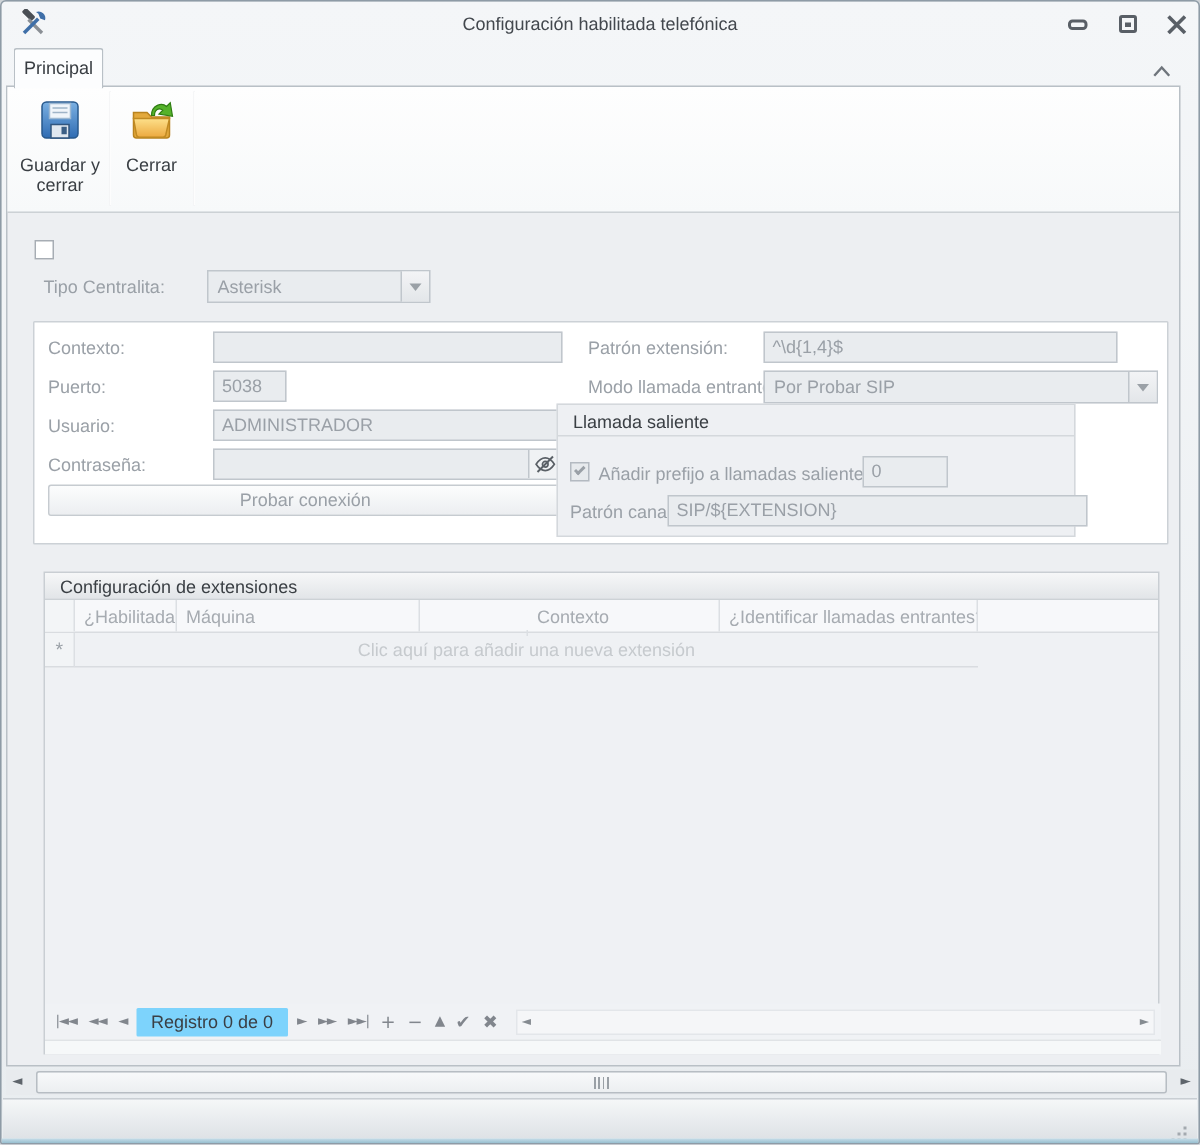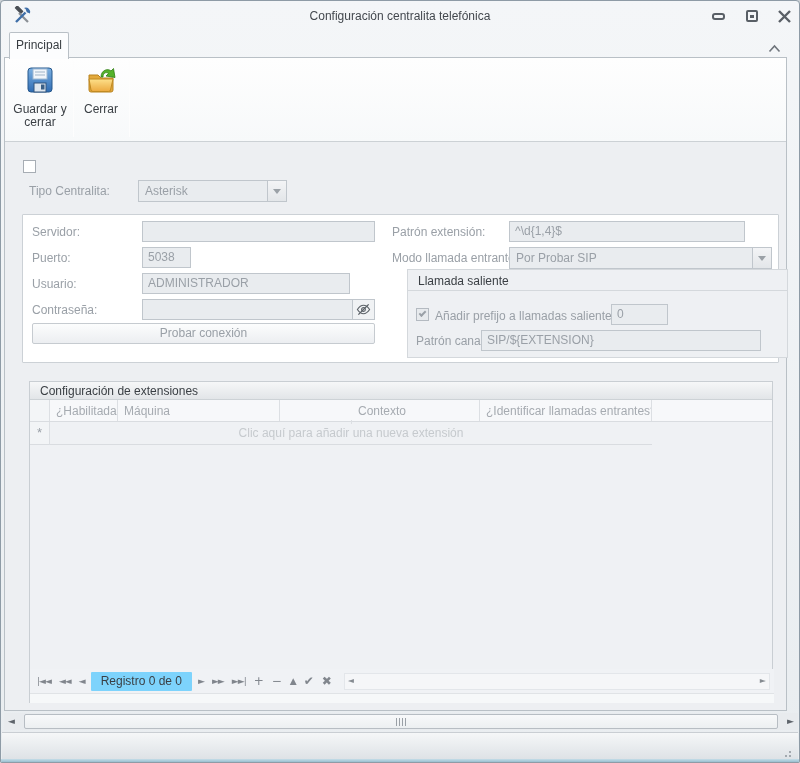--- a/index.html
+++ b/index.html
@@ -147,7 +147,7 @@
       <line x1="13.5" y1="6.5" x2="4" y2="16" stroke="#3f6fa8" stroke-width="2.4"></line>
       <path d="M12 2 a4.5 4.5 0 0 1 6 5.5 l-3.2 -1.2 -1.2 -3.2 z" fill="#3f6fa8"></path>
     </svg>
-    <div class="title">Configuración centralita telefónica</div>
+    <div class="title">Configuración habilitada telefónica</div>
     <div class="tbb" style="left:706px;">
         <span class="glyph-min"></span>
       </div>

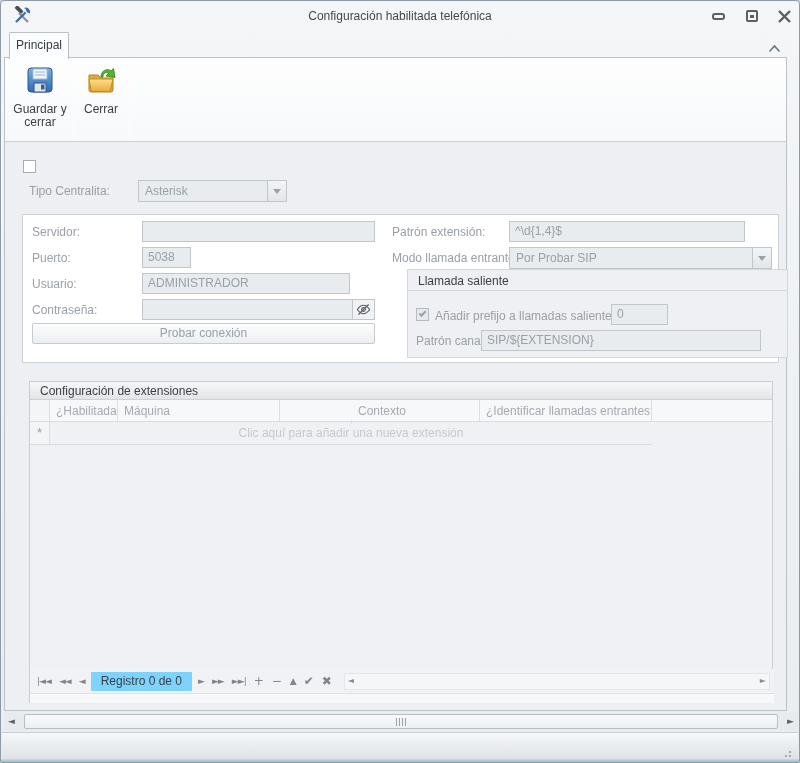--- a/index.html
+++ b/index.html
@@ -218,7 +218,7 @@
   </div>
 
   <div class="panel-white">
-    <span class="glabel" style="left:9px; top:10px;">Servidor:</span>
+    <span class="glabel" style="left:9px; top:10px;">Contexto:</span>
     <div class="field" style="left:119px; top:6px; width:233px;"></div>
 
     <span class="glabel" style="left:9px; top:36px;">Puerto:</span>

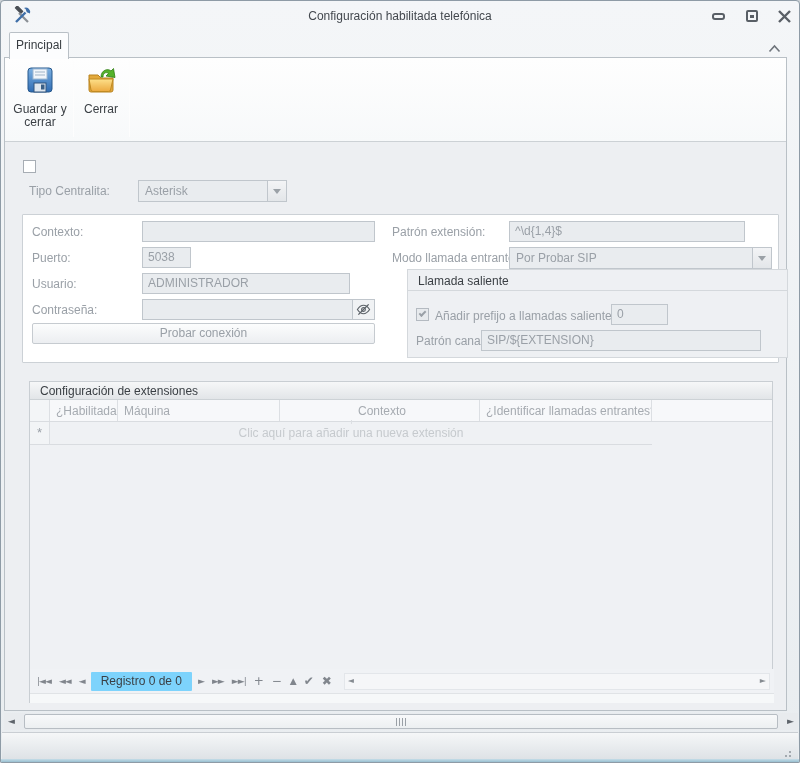--- a/index.html
+++ b/index.html
@@ -225,7 +225,7 @@
     <div class="field" style="left:119px; top:32px; width:49px;">5038</div>
 
     <span class="glabel" style="left:9px; top:62px;">Usuario:</span>
-    <div class="field" style="left:119px; top:58px; width:208px;">ADMINISTRADOR</div>
+    <div class="field" style="left:119px; top:58px; width:233px;">ADMINISTRADOR</div>
 
     <span class="glabel" style="left:9px; top:88px;">Contraseña:</span>
     <div class="field" style="left:119px; top:84px; width:233px;">

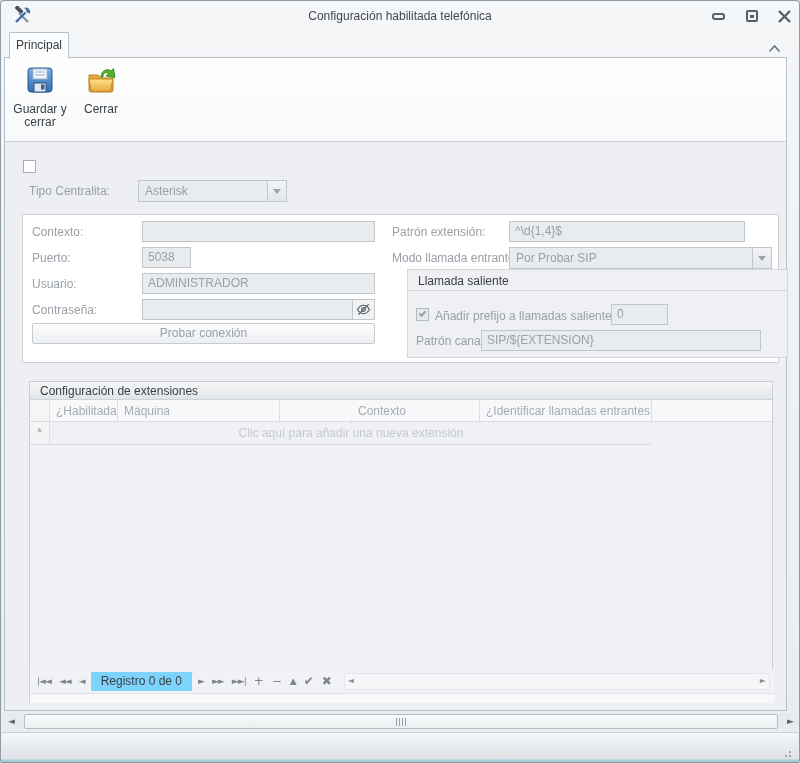--- a/index.html
+++ b/index.html
@@ -252,7 +252,7 @@
         </span>
     </div>
 
-    <div class="groupbox" style="left:384px; top:54px; width:381px; height:89px;">
+    <div class="groupbox" style="left:348px; top:54px; width:346px; height:89px;">
       <div class="groupbox-hd">Llamada saliente</div>
       <span class="cb disabled" style="left:8px; top:38px;">
           <span class="cb-check"></span>

